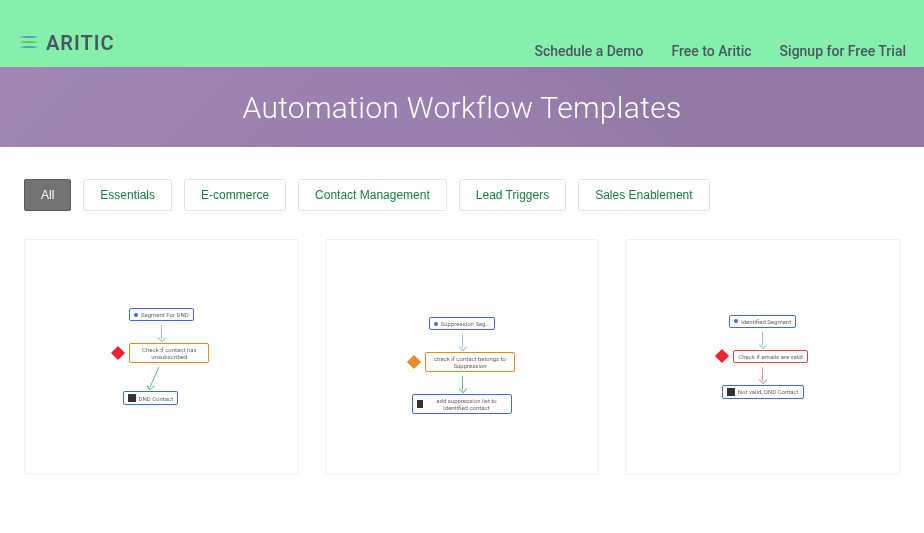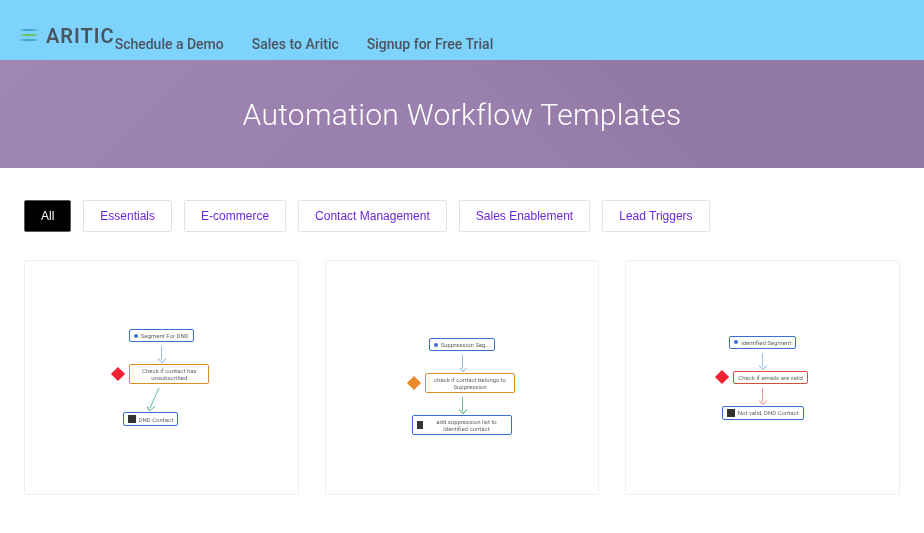--- a/index.html
+++ b/index.html
@@ -5,7 +5,7 @@
   * { box-sizing: border-box; margin: 0; padding: 0; }
   body { font-family: -apple-system, BlinkMacSystemFont, "Segoe UI", Roboto, Helvetica, Arial, sans-serif; background: #fff; width: 924px; color: #333; }
   
-  .topbar { display: flex; align-items: center; padding: 20px 18px 8px 18px; background: #7dd3fc; }
+  .topbar { display: flex; align-items: center; justify-content: space-between; padding: 27px 18px 8px 18px; background: #86efac; }
   .logo { display: flex; align-items: center; gap: 6px; }
   .logo-wings { width: 22px; height: 18px; position: relative; display: inline-block; }
   .logo-text { font-size: 20px; letter-spacing: 1px; color: #4a5560; font-weight: 600; }

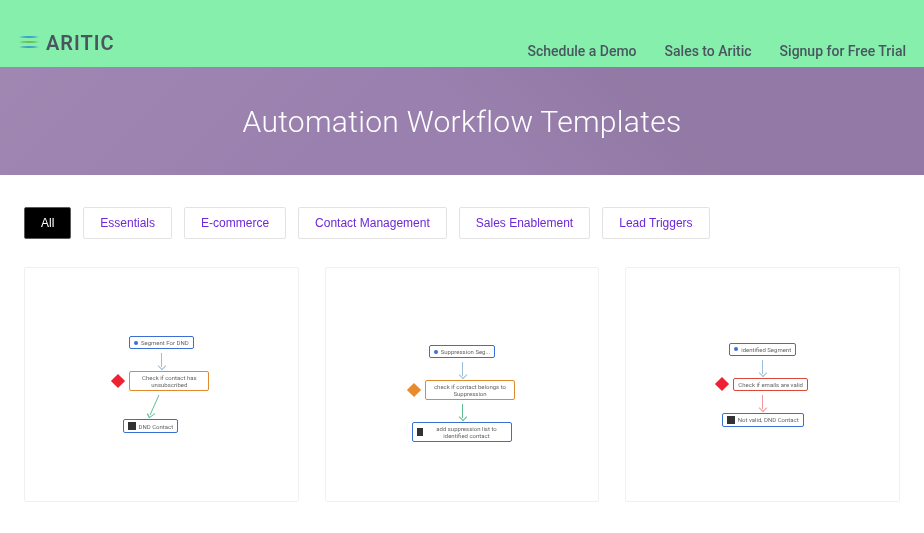--- a/index.html
+++ b/index.html
@@ -58,7 +58,7 @@
   </div>
   <div class="nav">
     <a href="#">Schedule a Demo</a>
-    <a href="#">Sales to Aritic</a>
+    <a href="#">Free to Aritic</a>
     <a href="#">Signup for Free Trial</a>
   </div>
 </div>

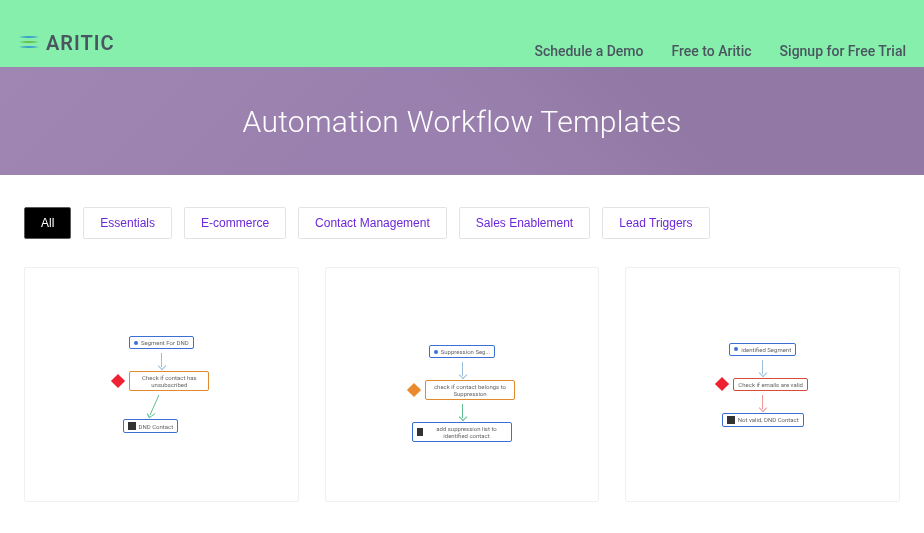--- a/index.html
+++ b/index.html
@@ -12,7 +12,7 @@
   .nav { display: flex; gap: 28px; margin-top: 16px; }
   .nav a { color: #4a5560; text-decoration: none; font-size: 14px; font-weight: 500; }
   
-  .hero { background: #9a80ae; height: 108px; display: flex; align-items: center; justify-content: center; position: relative; overflow: hidden; }
+  .hero { background: #9a80ae; height: 80px; display: flex; align-items: center; justify-content: center; position: relative; overflow: hidden; }
   .hero::before { content:""; position:absolute; inset:0; background: linear-gradient(135deg, rgba(255,255,255,0.06) 0%, transparent 40%), linear-gradient(45deg, transparent 50%, rgba(0,0,0,0.05) 70%); }
   .hero h1 { color: #fff; font-weight: 300; font-size: 30px; letter-spacing: 0.3px; position: relative; }
   

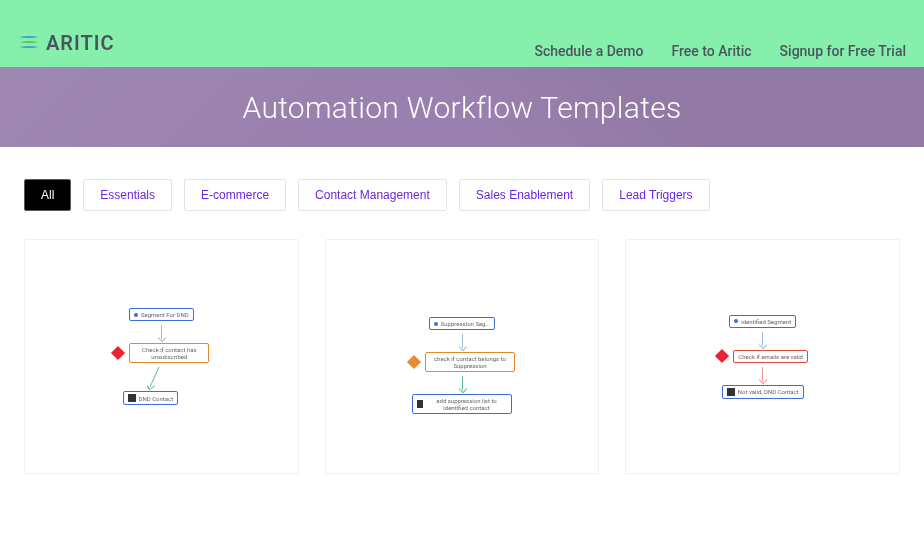--- a/index.html
+++ b/index.html
@@ -18,7 +18,7 @@
   
   .filters { display: flex; gap: 12px; padding: 32px 24px 18px 24px; flex-wrap: wrap; }
   .filter-btn { border: 1px solid #e3e3e3; background: #fff; color: #6d28d9; font-size: 12px; padding: 8px 16px; border-radius: 2px; cursor: pointer; }
-  .filter-btn.active { background: #000000; border-color: #5a5a5a; color: #fff; }
+  .filter-btn.active { background: #737373; border-color: #5a5a5a; color: #fff; }
   
   .grid { display: flex; gap: 26px; padding: 10px 24px 0 24px; }
   .card { flex: 1 1 0; min-width: 0; }

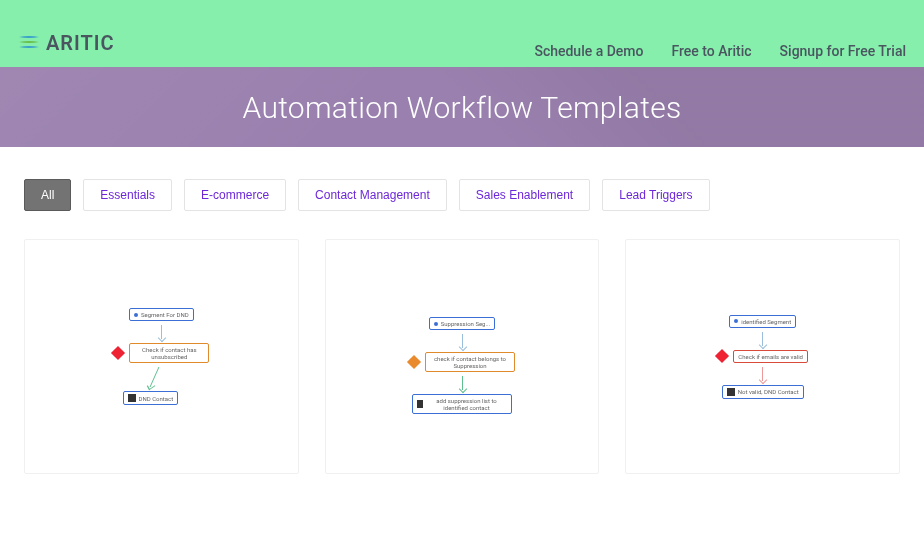--- a/index.html
+++ b/index.html
@@ -17,7 +17,7 @@
   .hero h1 { color: #fff; font-weight: 300; font-size: 30px; letter-spacing: 0.3px; position: relative; }
   
   .filters { display: flex; gap: 12px; padding: 32px 24px 18px 24px; flex-wrap: wrap; }
-  .filter-btn { border: 1px solid #e3e3e3; background: #fff; color: #6d28d9; font-size: 12px; padding: 8px 16px; border-radius: 2px; cursor: pointer; }
+  .filter-btn { border: 1px solid #e3e3e3; background: #fff; color: #15803d; font-size: 12px; padding: 8px 16px; border-radius: 2px; cursor: pointer; }
   .filter-btn.active { background: #737373; border-color: #5a5a5a; color: #fff; }
   
   .grid { display: flex; gap: 26px; padding: 10px 24px 0 24px; }

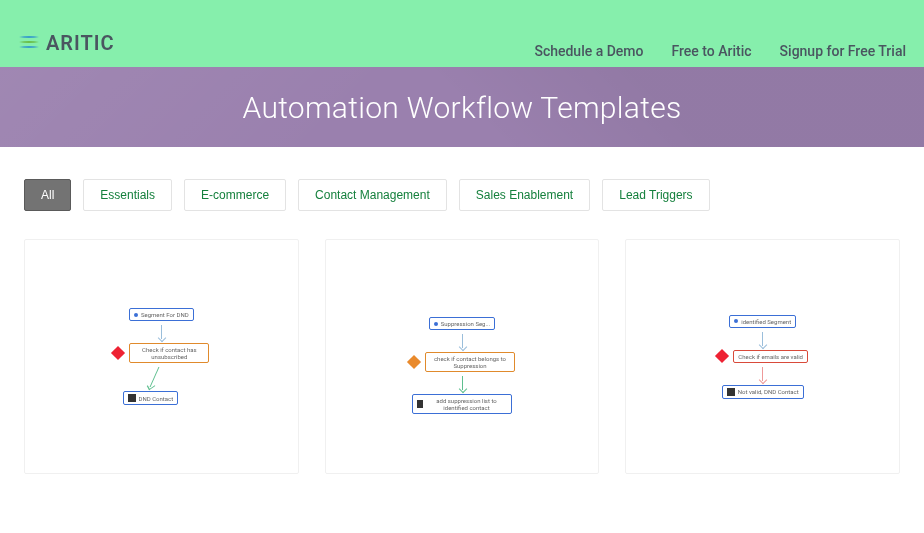--- a/index.html
+++ b/index.html
@@ -72,8 +72,8 @@
   <button class="filter-btn">Essentials</button>
   <button class="filter-btn">E-commerce</button>
   <button class="filter-btn">Contact Management</button>
+  <button class="filter-btn">Lead Triggers</button>
   <button class="filter-btn">Sales Enablement</button>
-  <button class="filter-btn">Lead Triggers</button>
 </div>
 
 <div class="grid">

